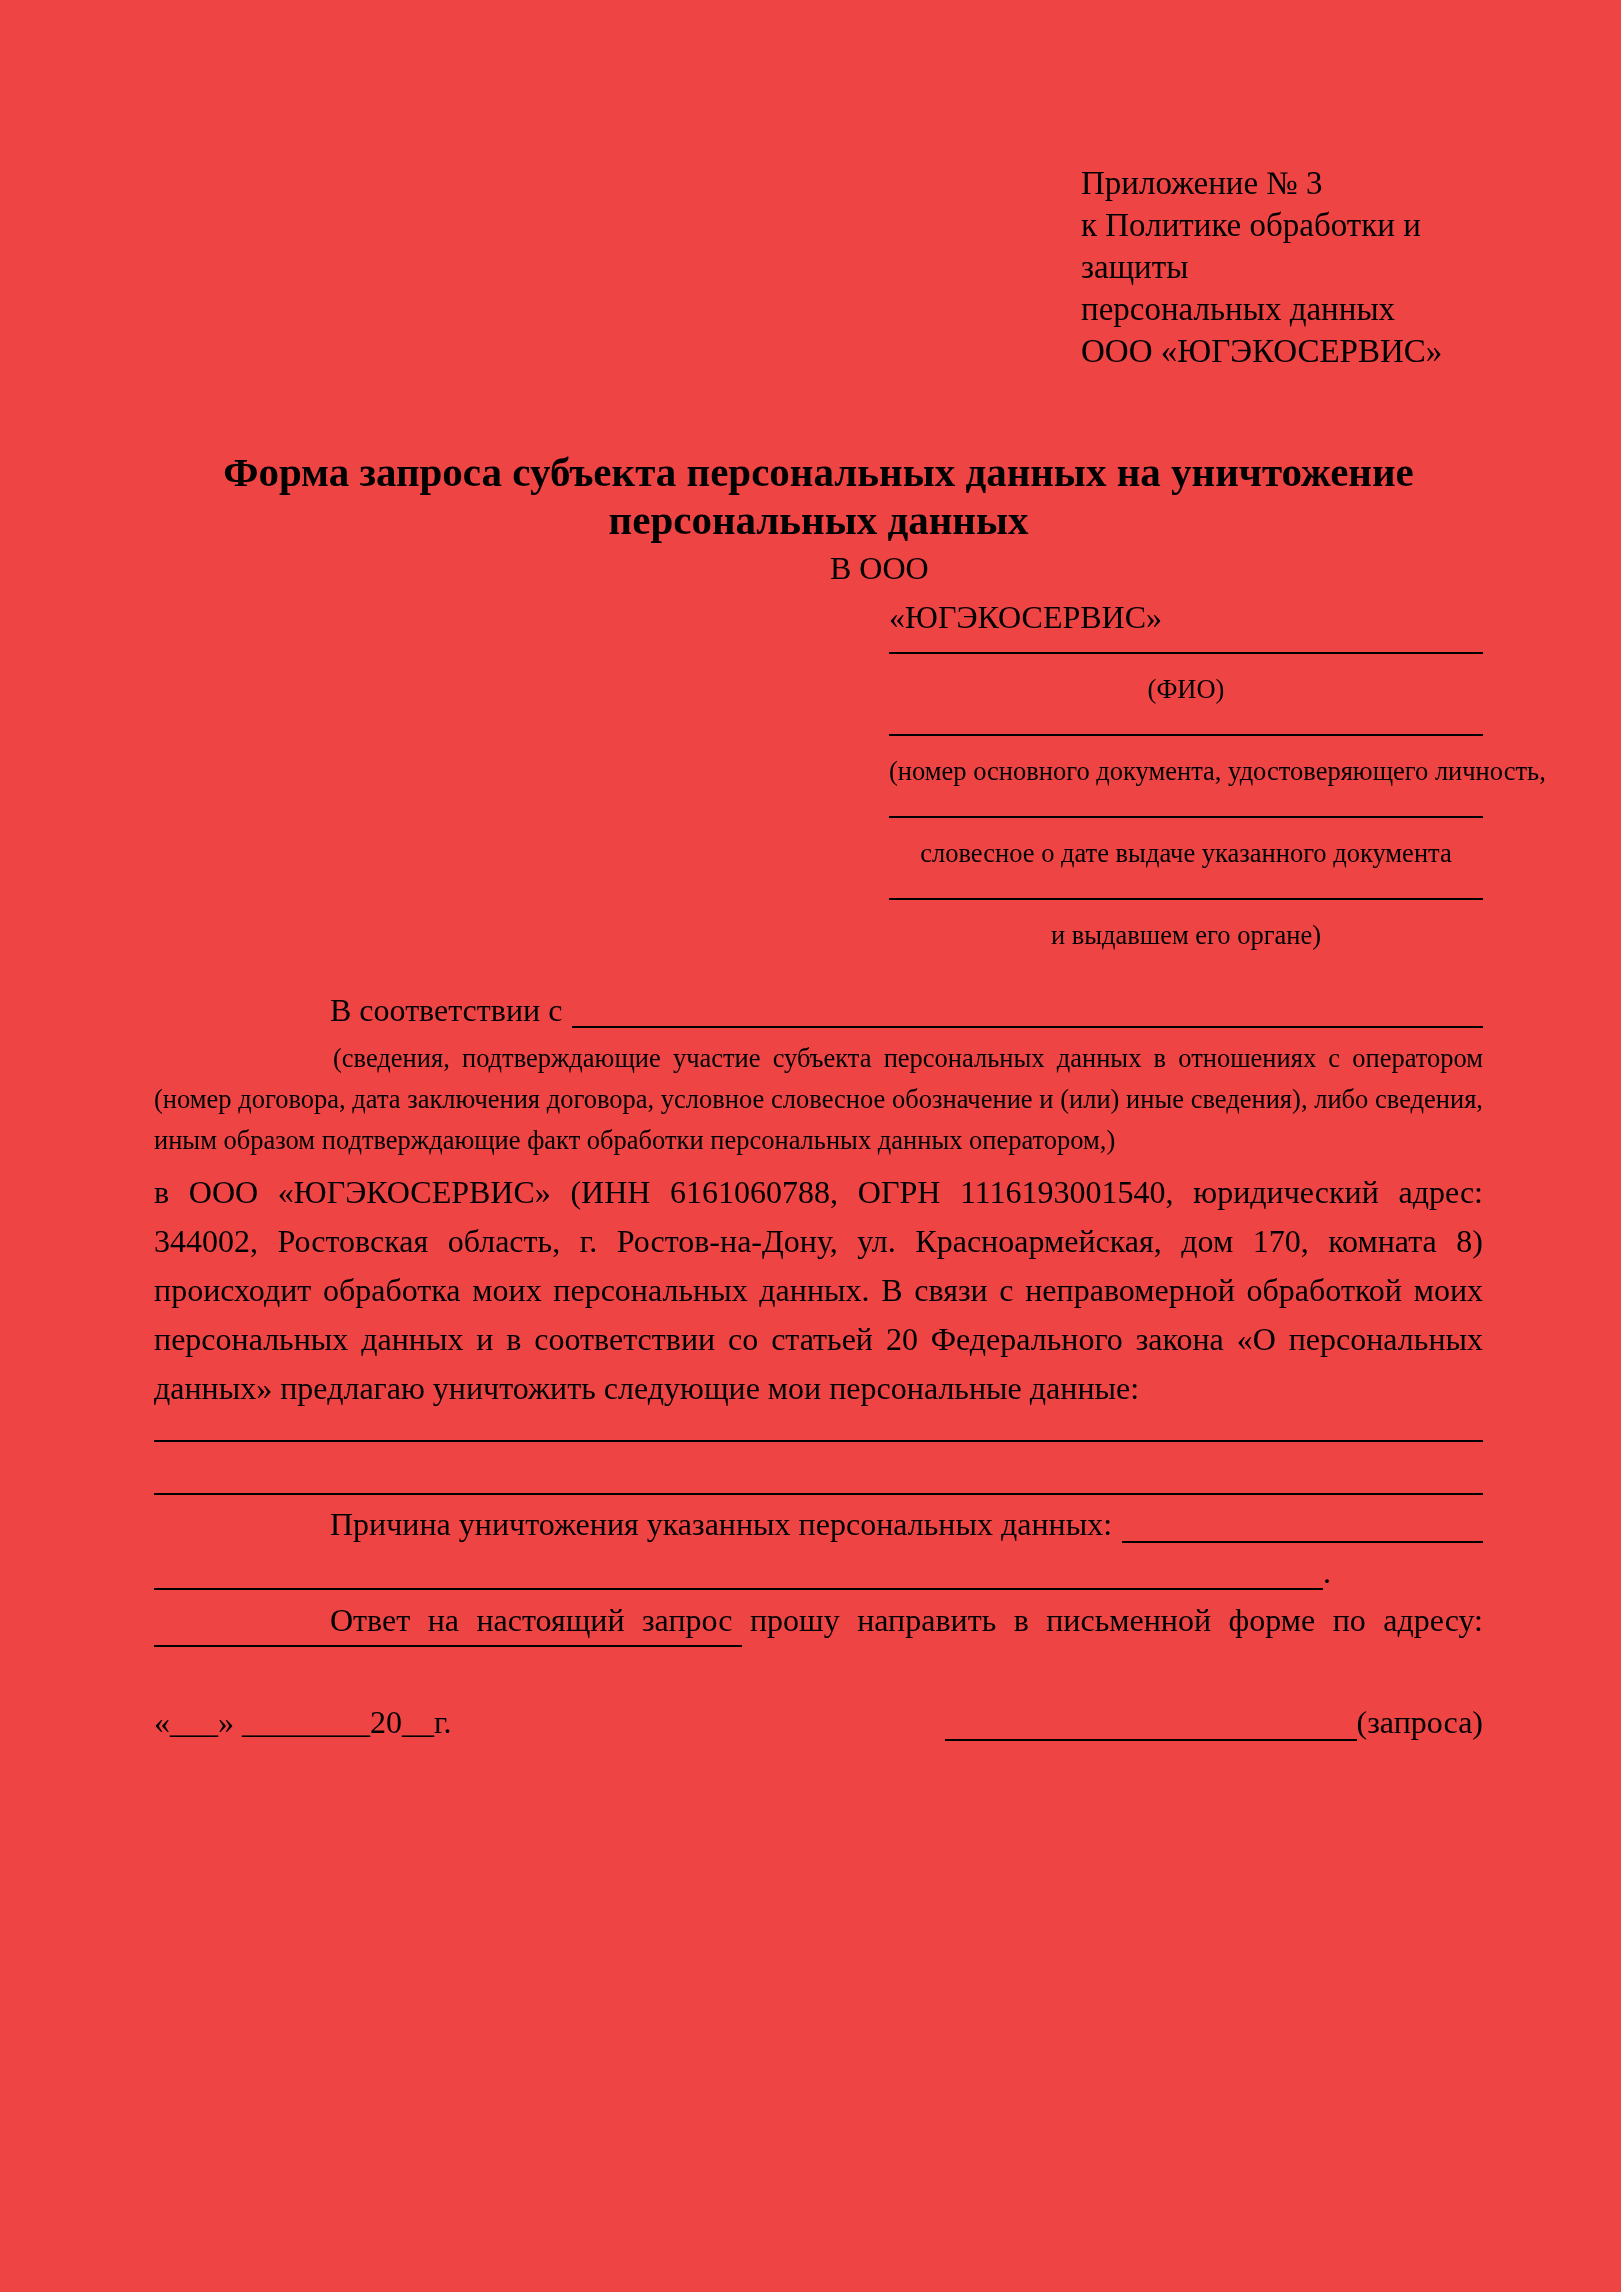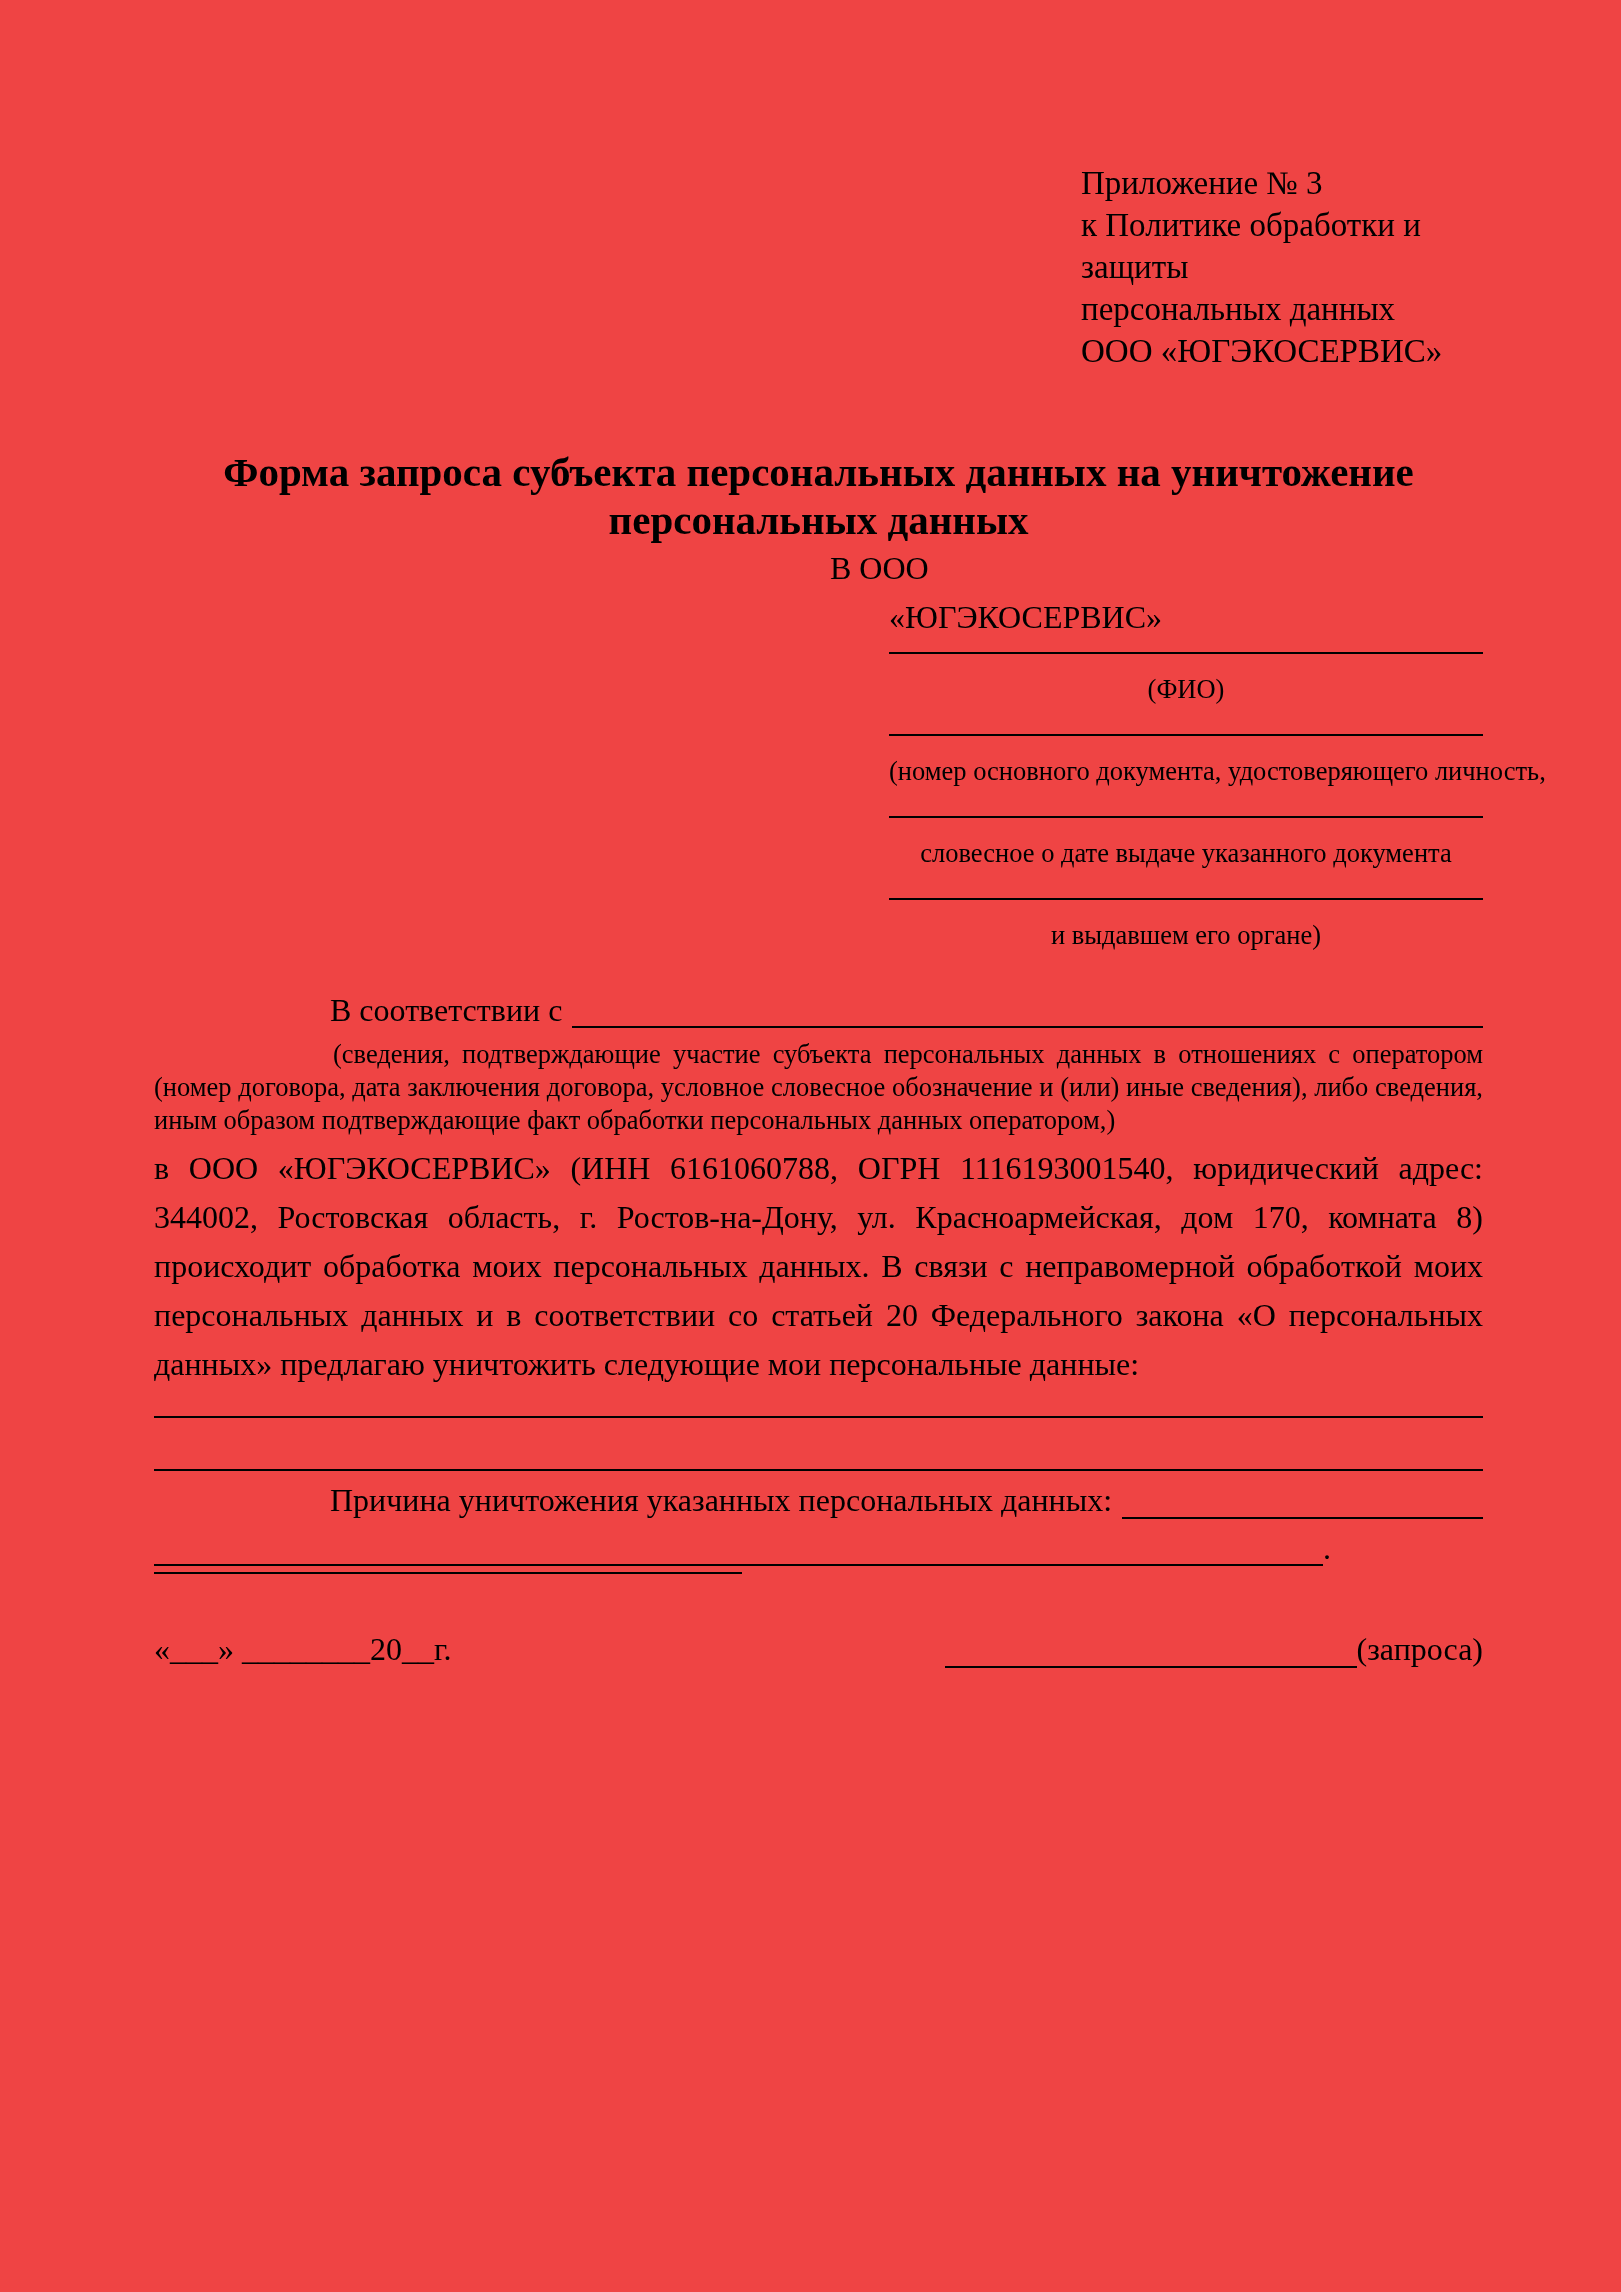--- a/index.html
+++ b/index.html
@@ -38,7 +38,7 @@
   .nowrap { white-space:nowrap; }
   .fill { flex:1 1 auto; border-bottom:2.9px solid #000; margin:0 0 5.9px 9.8px; }
 
-  .footnote { margin-top:3.9px; font-size:26.5px; line-height:33px; text-align:justify; text-indent:179px; }
+  .footnote { margin-top:3.9px; font-size:26.5px; line-height:41px; text-align:justify; text-indent:179px; }
 
   .paragraph { margin-top:7.8px; line-height:49px; text-align:justify; }
 

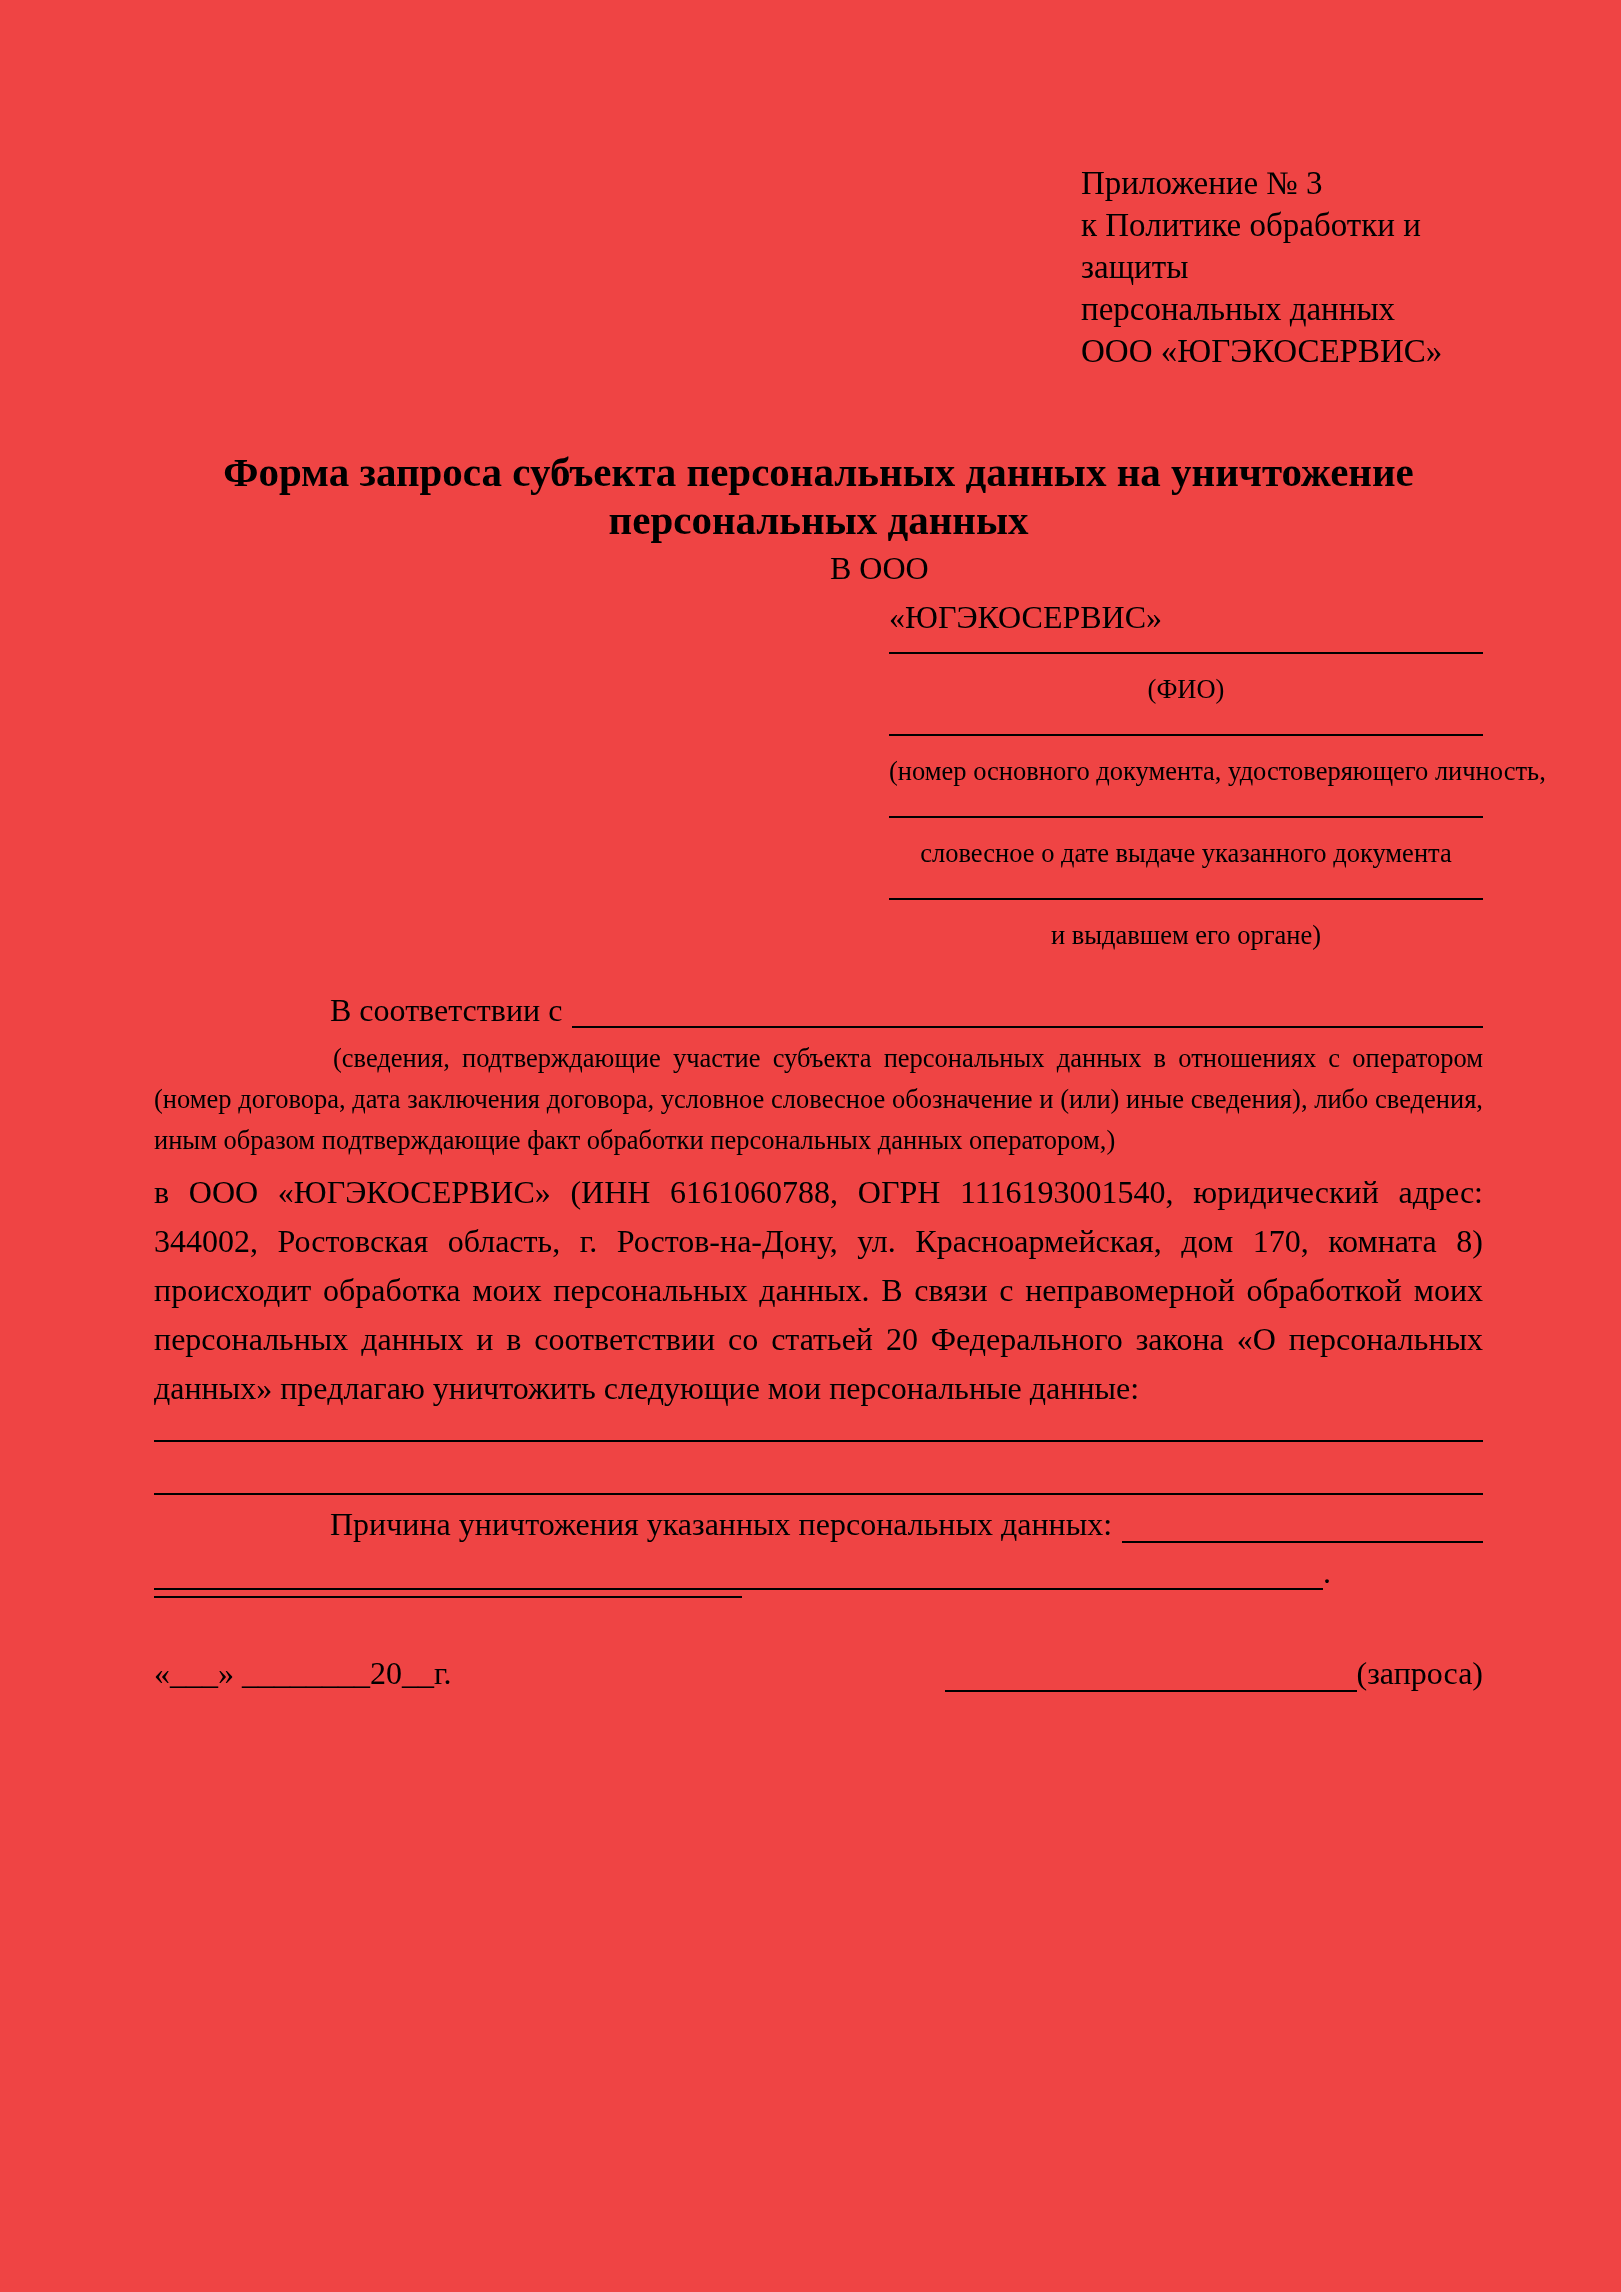--- a/index.html
+++ b/index.html
@@ -120,6 +120,7 @@
       <span>.</span>
     </div>
 
+    <div class="response">Ответ на настоящий запрос прошу направить в письменной форме по адресу:</div>
     <div class="response-tail">
       <span class="addr-line"></span>
     </div>

